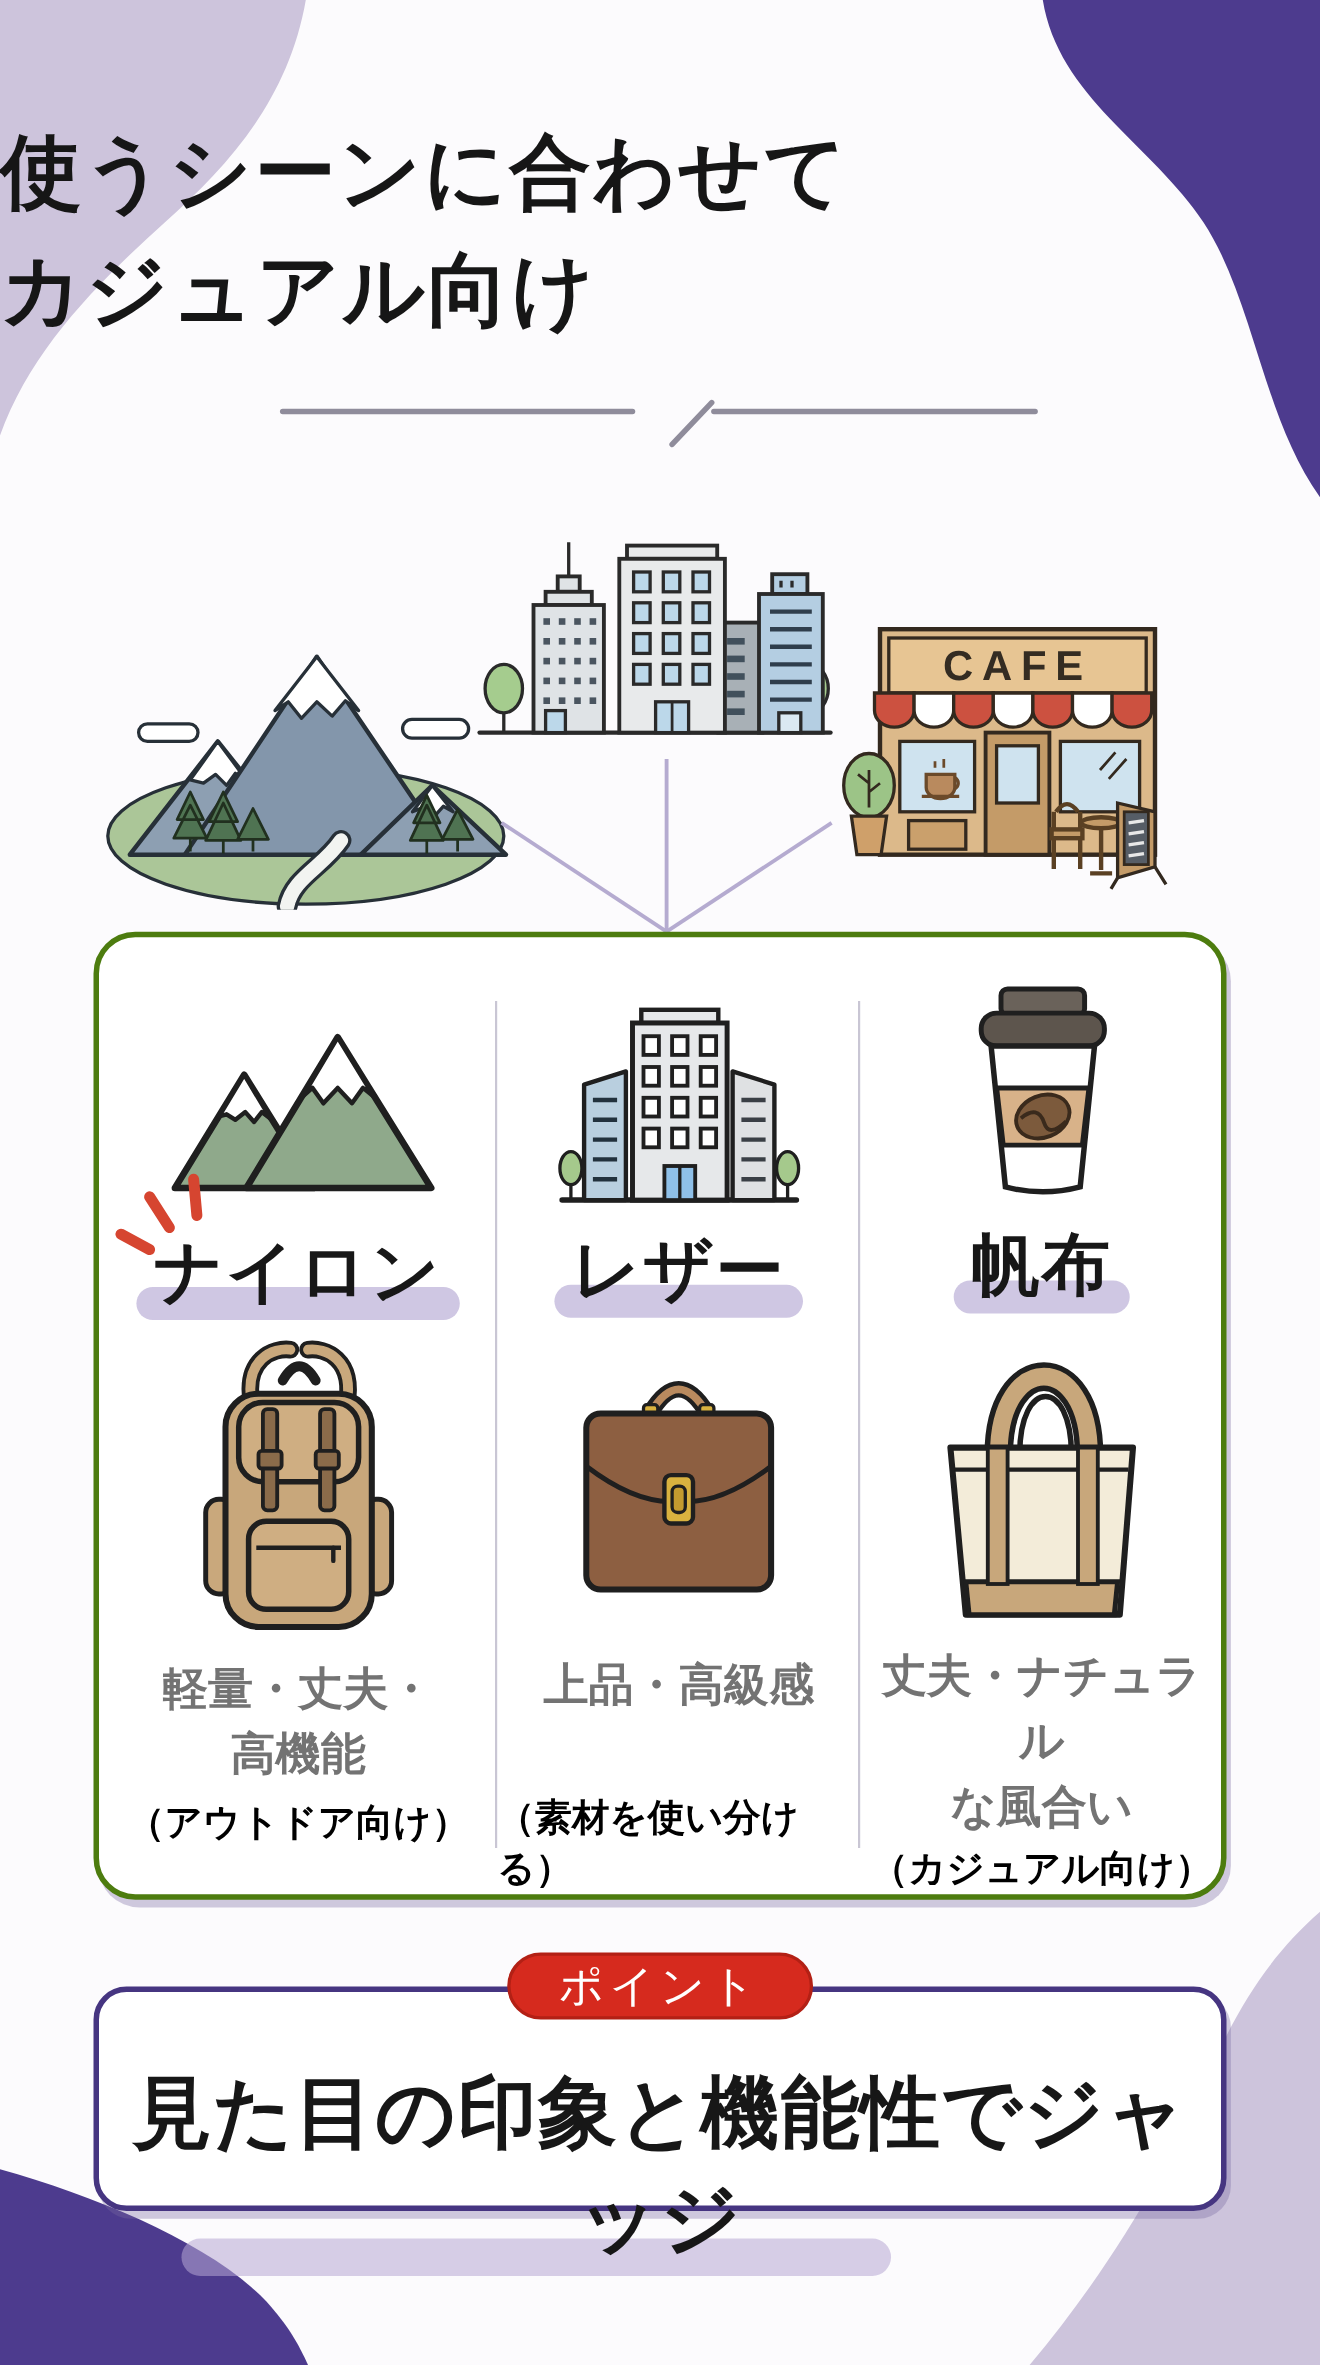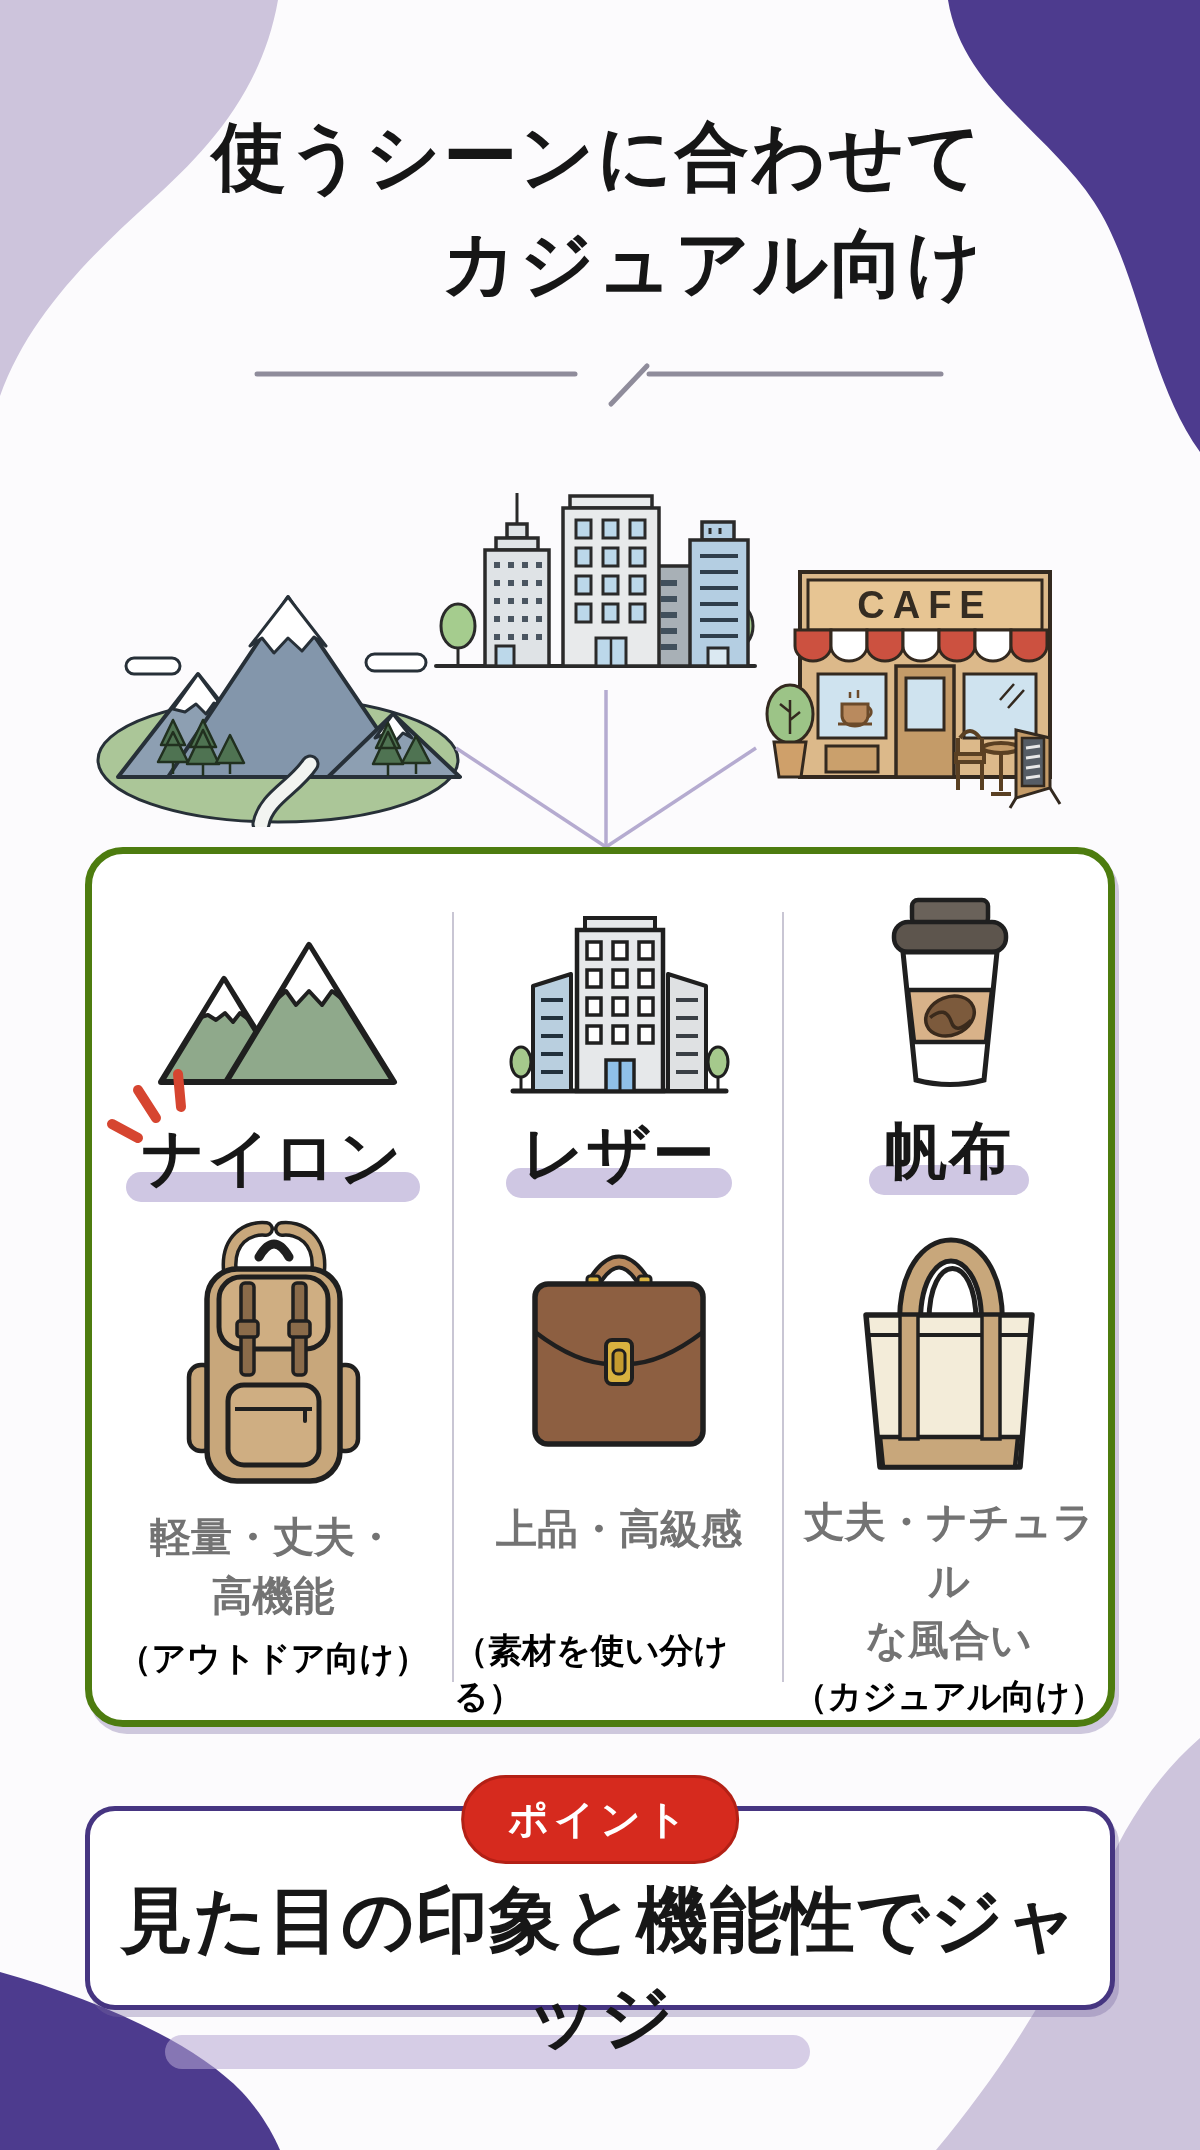--- a/index.html
+++ b/index.html
@@ -14,7 +14,7 @@
   
   .title {
     position:absolute; top:104px; left:0; width:984px;
-    text-align:right; font-size:74px; font-weight:bold;
+    text-align:left; font-size:74px; font-weight:bold;
     color:#161616; line-height:1.44; letter-spacing:2px;
   }
 

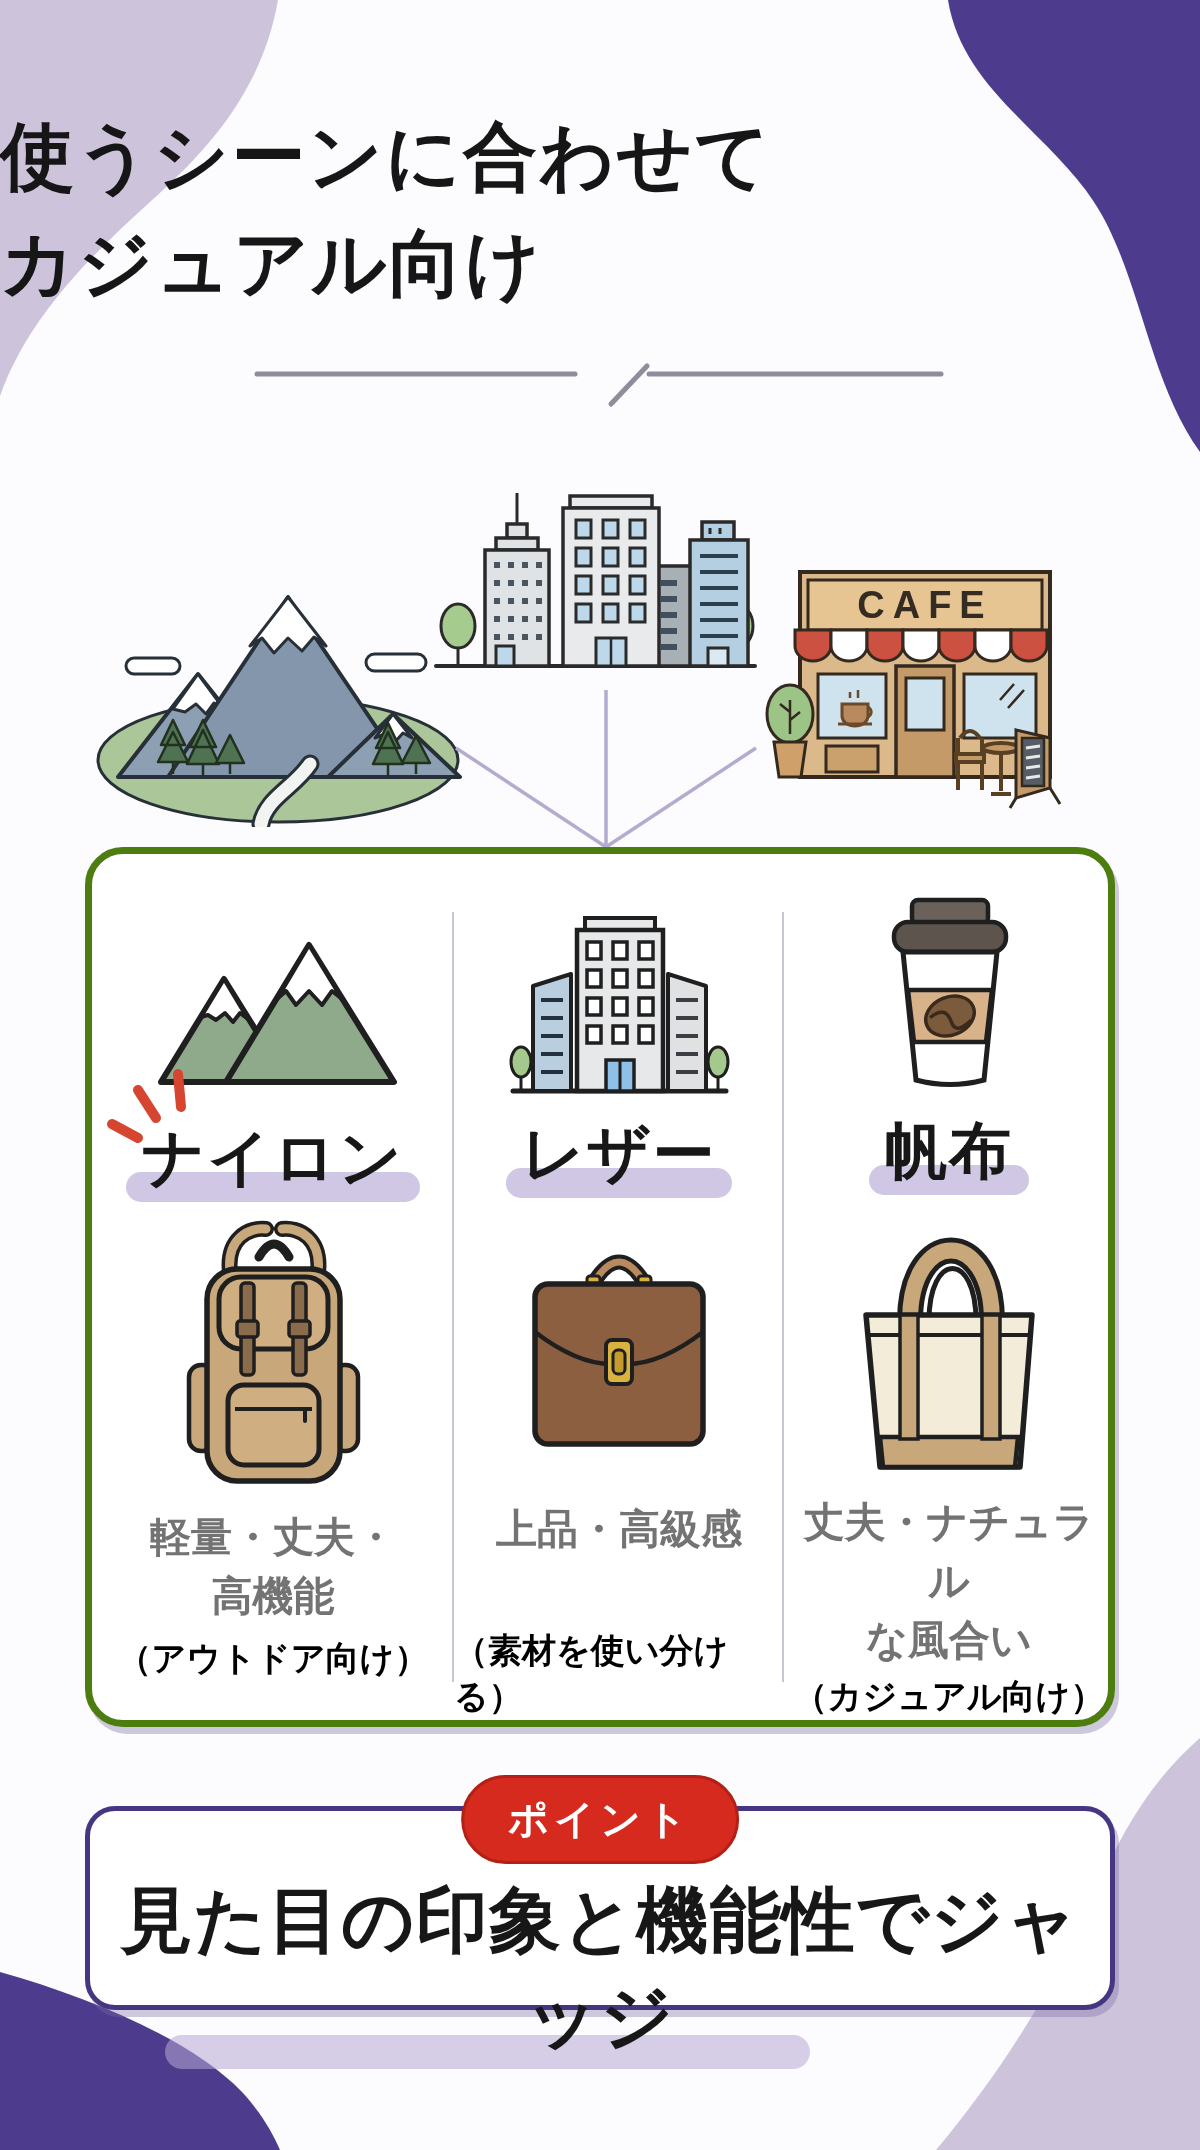--- a/index.html
+++ b/index.html
@@ -21,7 +21,7 @@
   
   .main-box {
     position:absolute; left:85px; top:847px; width:1030px; height:880px;
-    background:#ffffff; border:7px solid #4d7c0f; border-radius:38px;
+    background:#ffffff; border:5px solid #4d7c0f; border-radius:38px;
     box-shadow:4px 7px 0 rgba(120,105,160,0.35);
     box-sizing:border-box;
   }

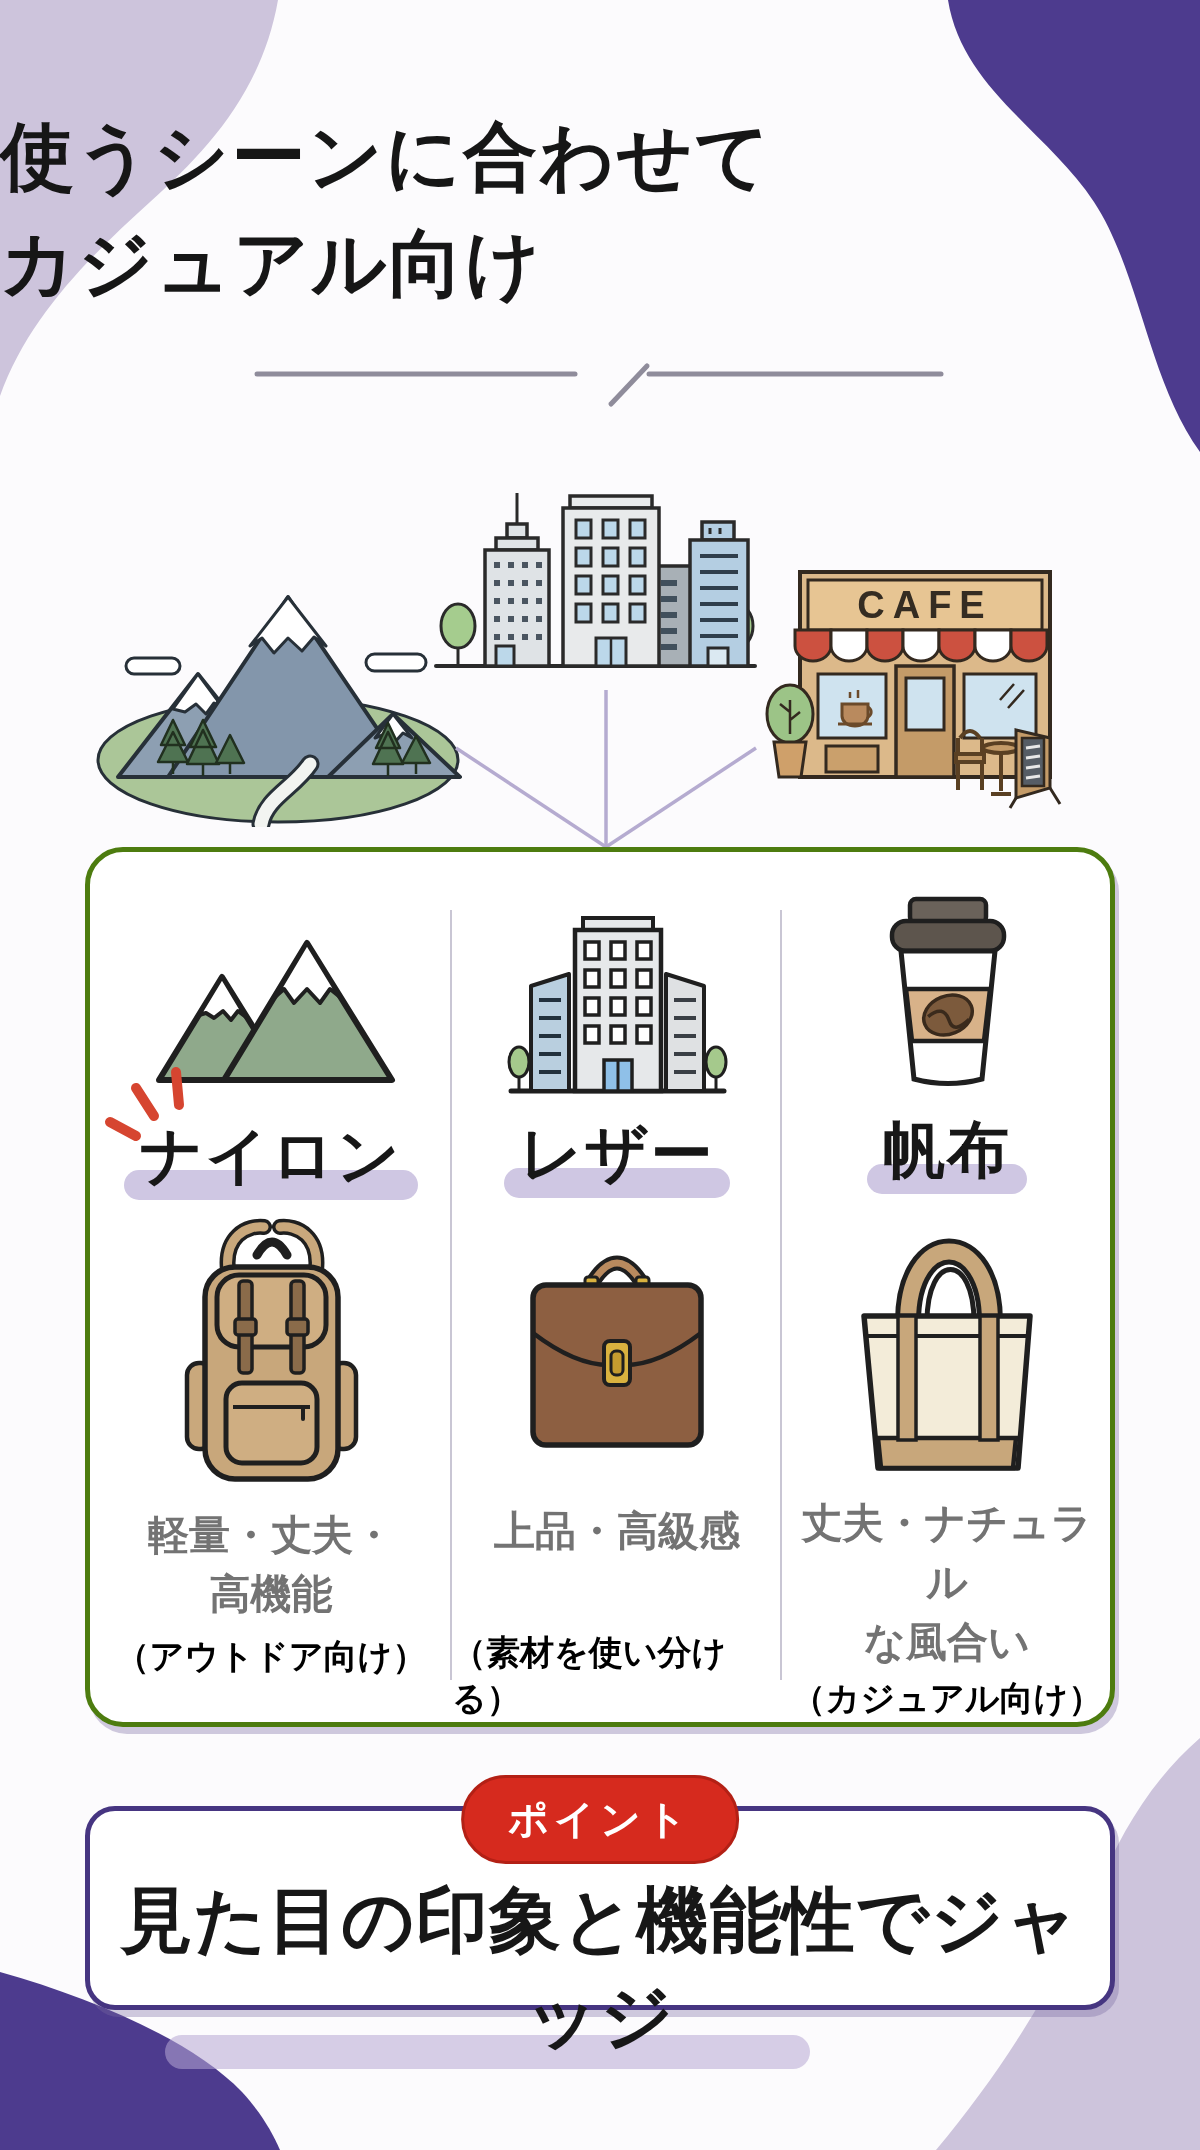--- a/index.html
+++ b/index.html
@@ -62,8 +62,8 @@
   .point-badge {
     position:absolute; left:50%; top:-36px; transform:translateX(-50%);
     background:#d62a1e; border:3px solid #b32015; border-radius:999px;
-    color:#ffffff; font-size:40px; font-weight:bold; letter-spacing:5px;
-    padding:14px 44px; white-space:nowrap;
+    color:#ffffff; font-size:40px; font-weight:normal; letter-spacing:5px;
+    padding:0 44px; white-space:nowrap;
   }
   .point-text-wrap {
     position:absolute; left:0; top:62px; width:100%; text-align:center;

